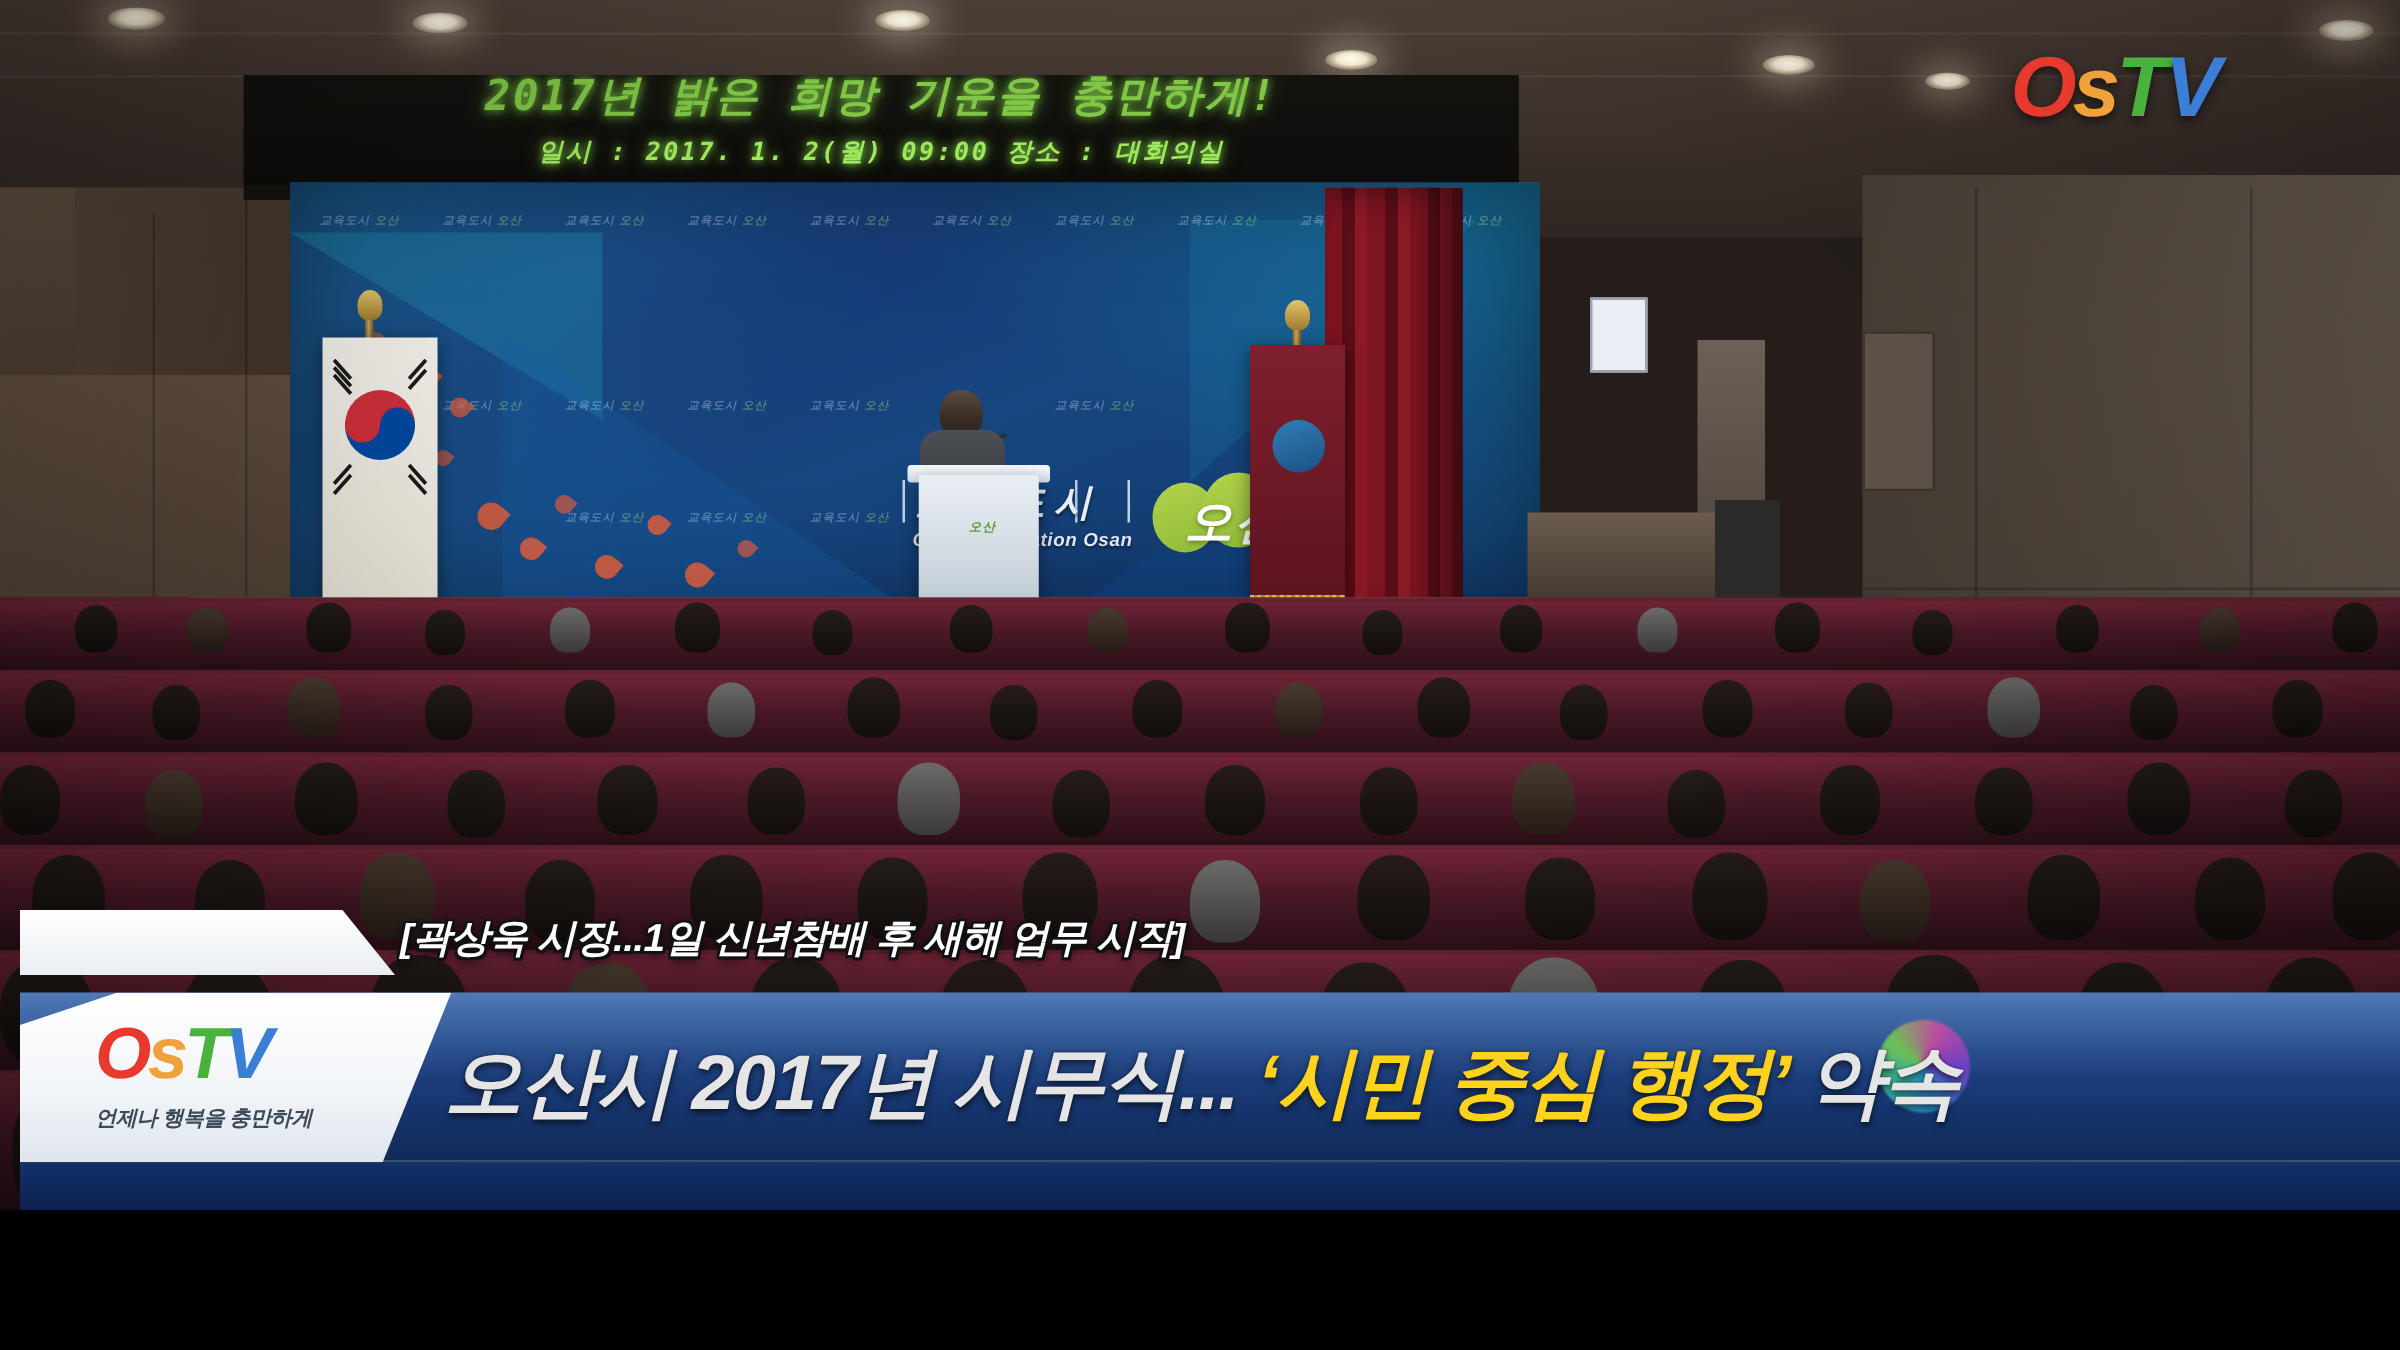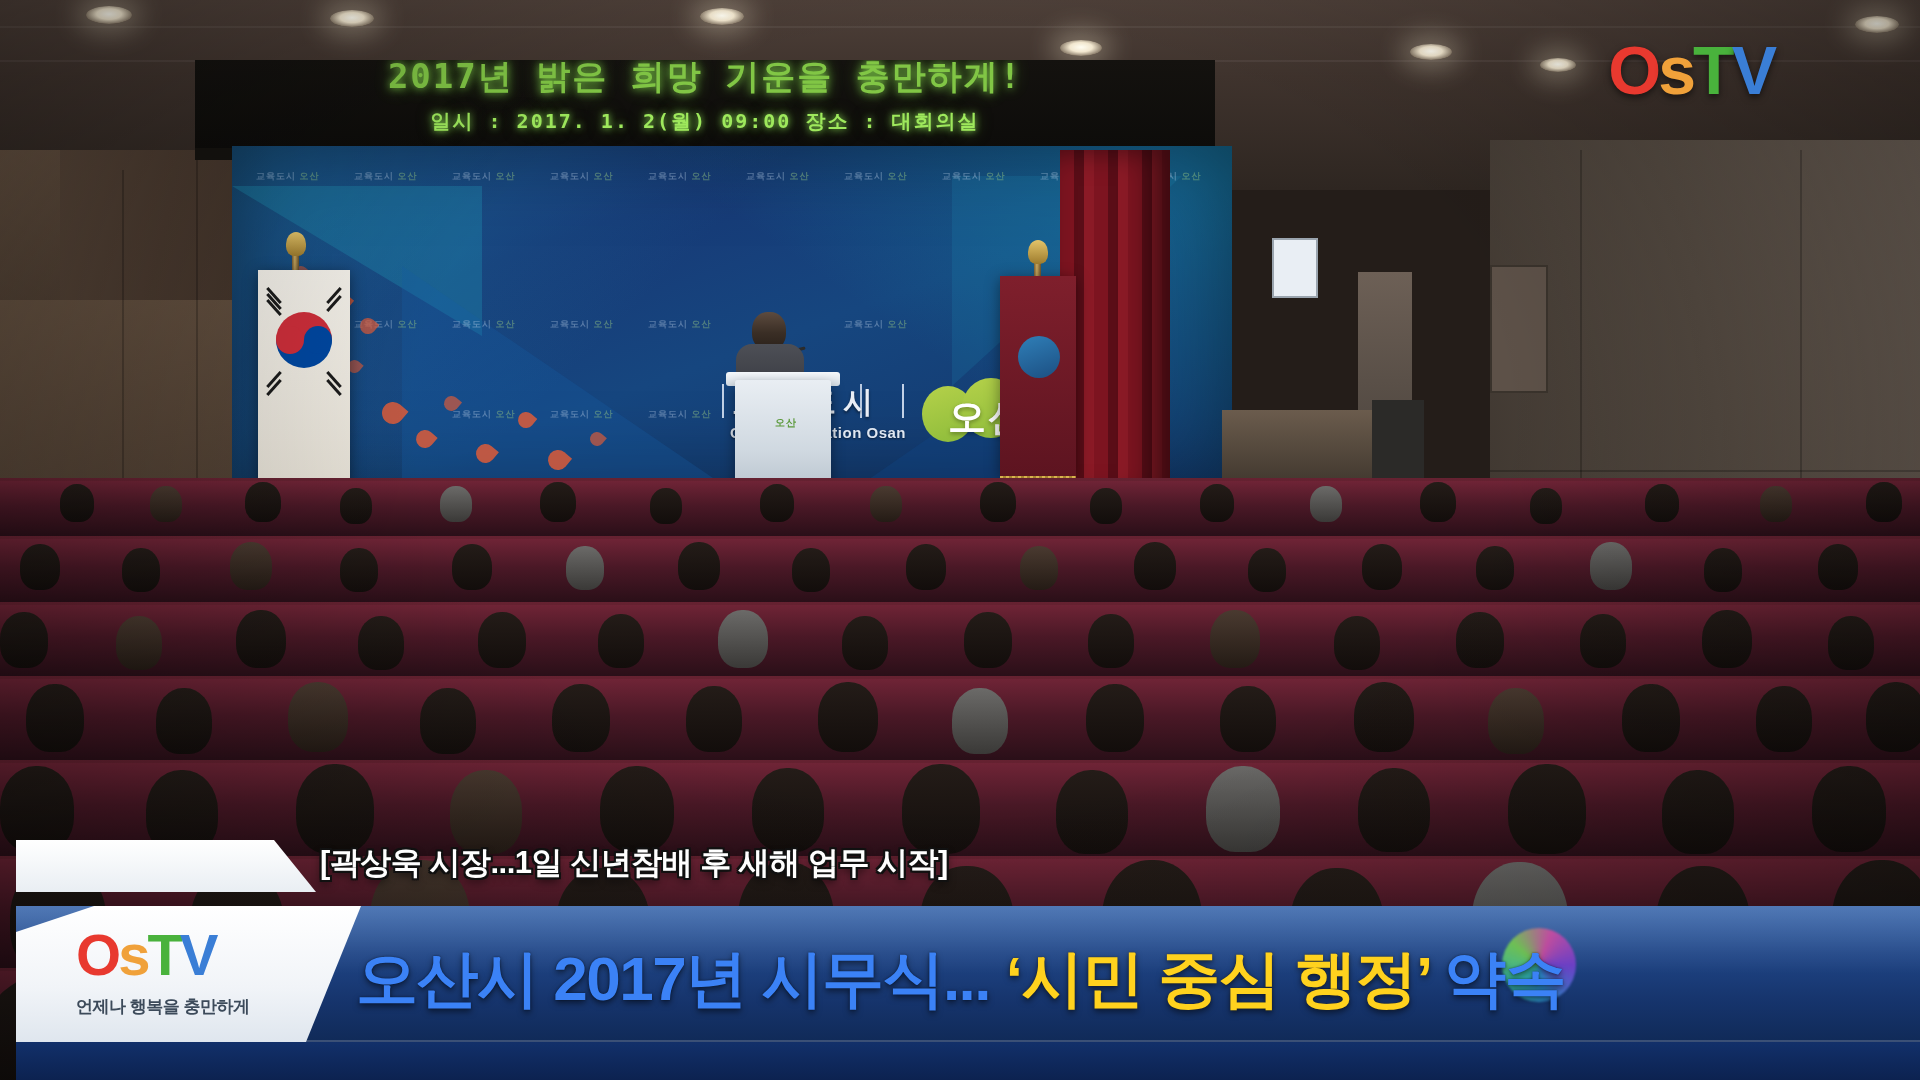--- a/index.html
+++ b/index.html
@@ -10,8 +10,9 @@
     font-family:"Liberation Sans","DejaVu Sans",sans-serif;
   }
   #frame{
-    position:relative; width:1920px; height:1080px; overflow:hidden;
+    position:relative; width:1920px; height:968px; overflow:hidden;
     background:#241d19;
+    font-style:italic;
   }
 
   

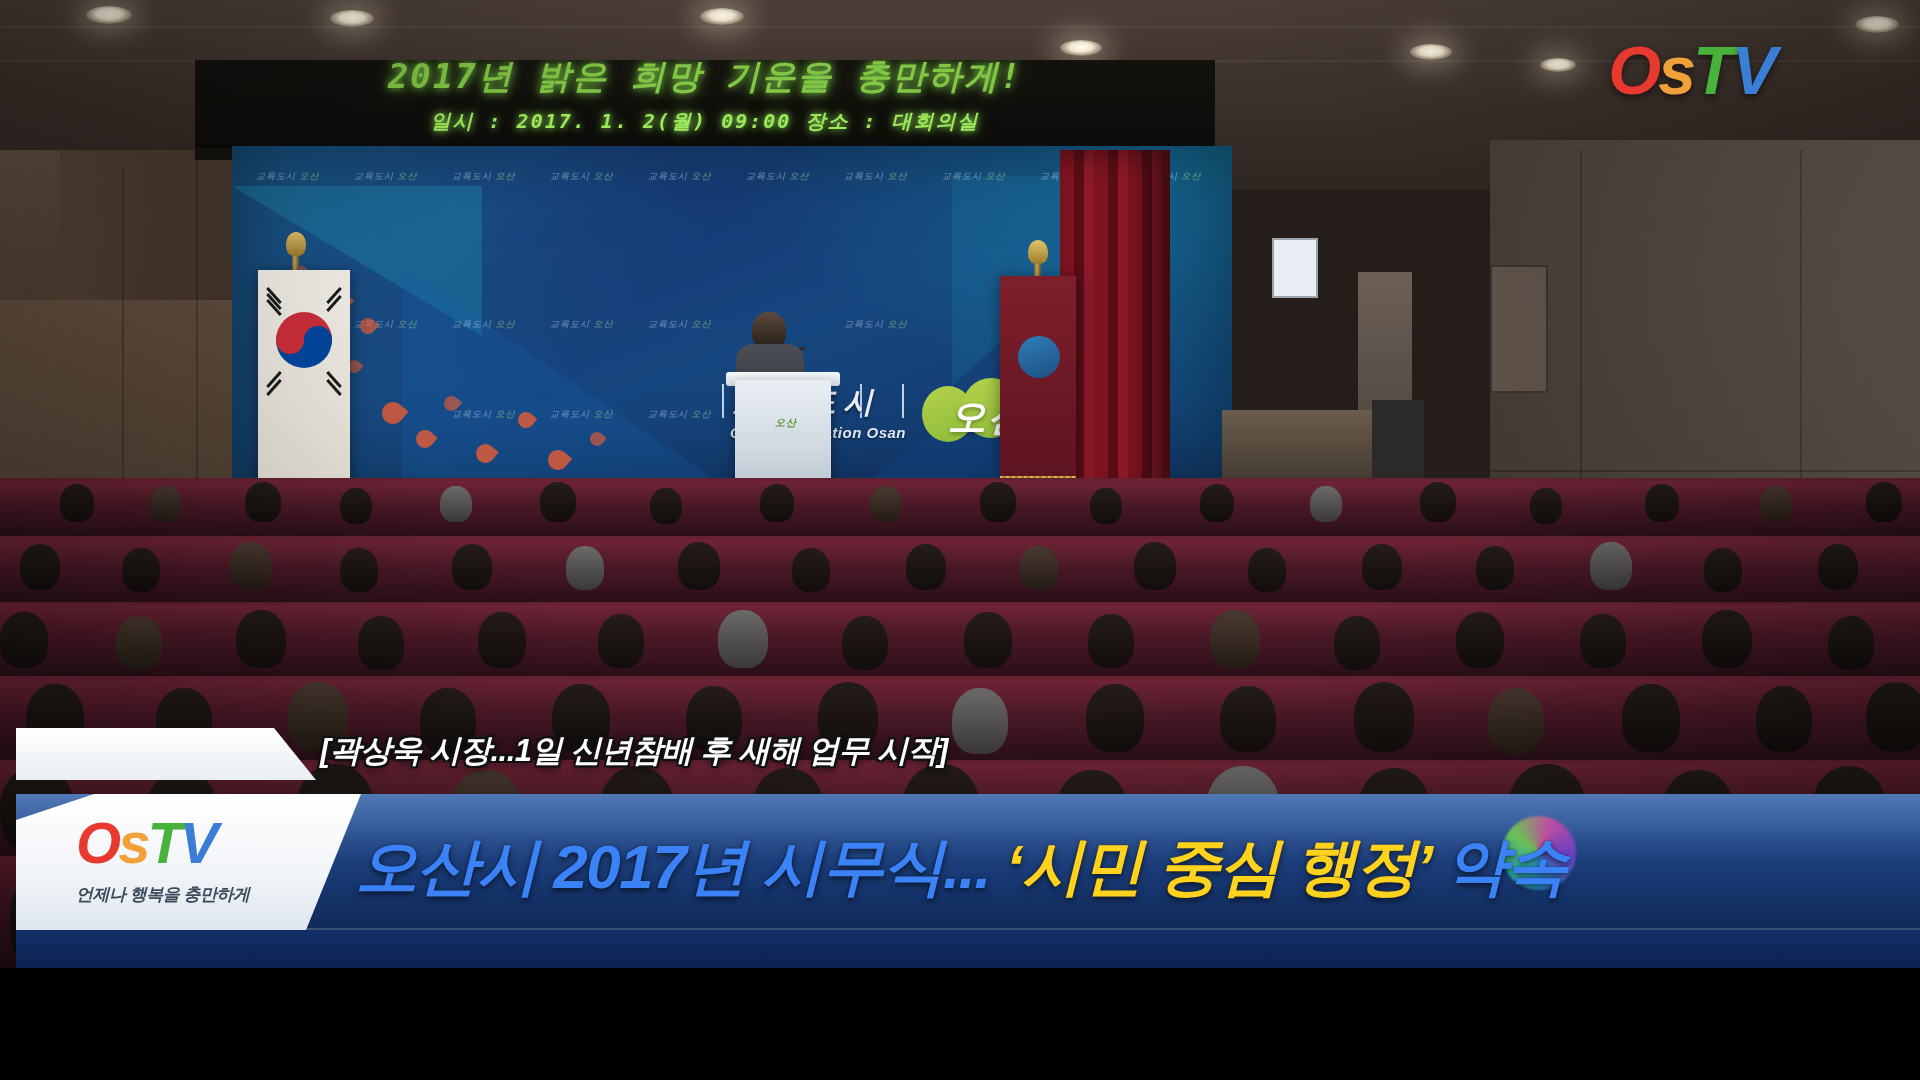--- a/index.html
+++ b/index.html
@@ -360,7 +360,7 @@
     white-space:nowrap; line-height:1;
   }
   .hl-white{
-    color:#3b82f6;
+    color:#e5e5e5;
     text-shadow:0 3px 6px rgba(0,0,0,.55), 0 0 2px rgba(0,0,0,.5);
   }
   .hl-yellow{

